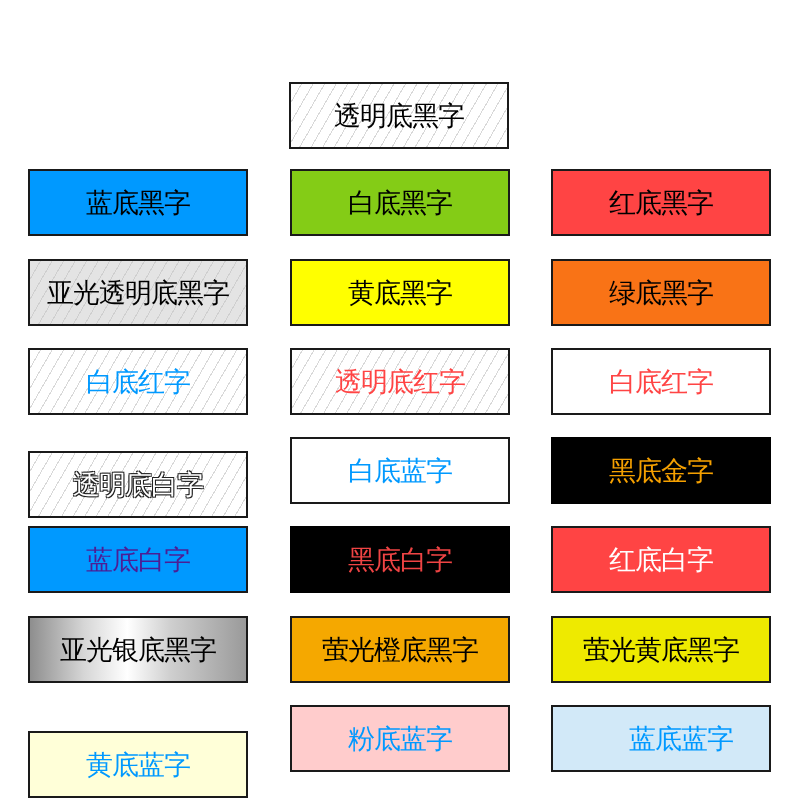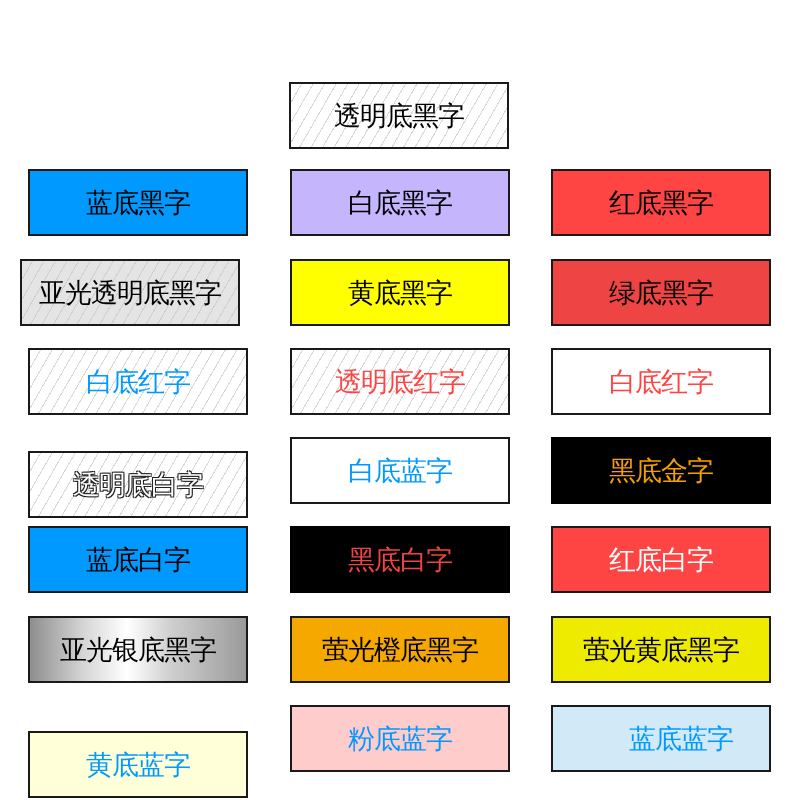--- a/index.html
+++ b/index.html
@@ -38,7 +38,7 @@
 <div class="swatch" style="left:28px;top:169px;background:#0099ff;color:#000;">
     <span>蓝底黑字</span>
   </div>
-<div class="swatch" style="left:290px;top:169px;background:#c4b5fd;color:#000;">
+<div class="swatch" style="left:290px;top:169px;background:#84cc16;color:#000;">
     <span>白底黑字</span>
   </div>
 <div class="swatch" style="left:551px;top:169px;background:#ff4444;color:#000;">

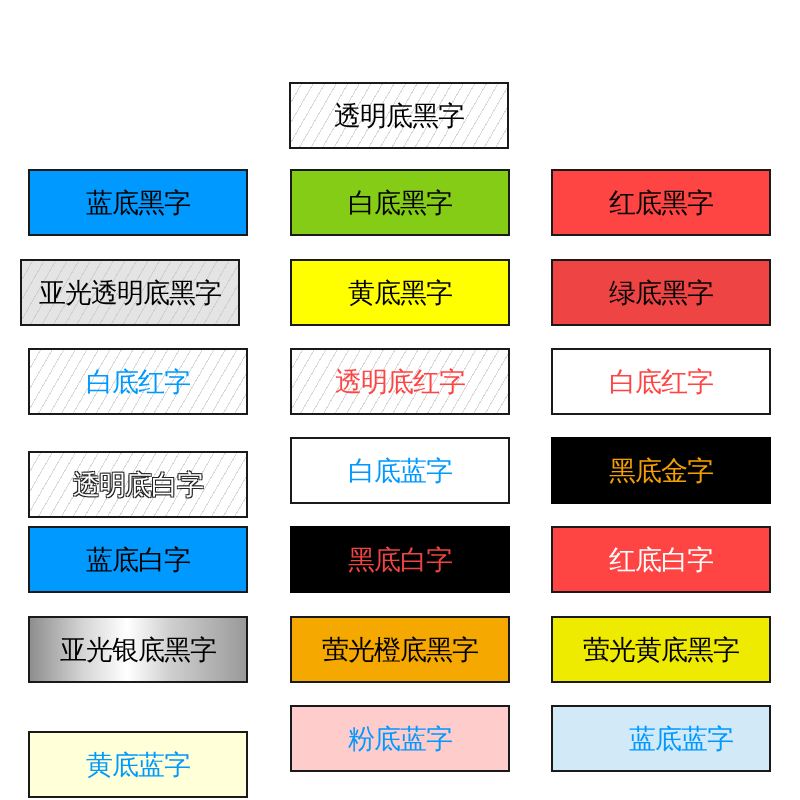--- a/index.html
+++ b/index.html
@@ -45,7 +45,7 @@
     <span>红底黑字</span>
   </div>
 
-<div class="swatch hatch-grey" style="left:20px;top:259px;color:#000;">
+<div class="swatch hatch-grey" style="left:28px;top:259px;color:#000;">
     <span>亚光透明底黑字</span>
   </div>
 <div class="swatch" style="left:290px;top:259px;background:#ffff00;color:#000;">

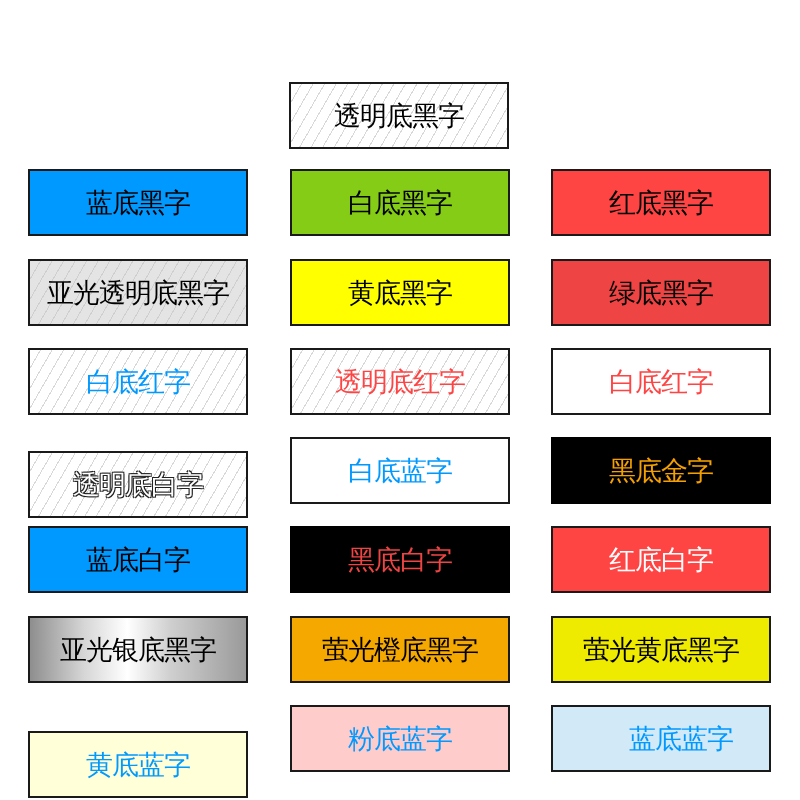--- a/index.html
+++ b/index.html
@@ -51,7 +51,7 @@
 <div class="swatch" style="left:290px;top:259px;background:#ffff00;color:#000;">
     <span>黄底黑字</span>
   </div>
-<div class="swatch" style="left:551px;top:259px;background:#ef4444;color:#000;">
+<div class="swatch" style="left:551px;top:259px;background:#f97316;color:#000;">
     <span>绿底黑字</span>
   </div>
 

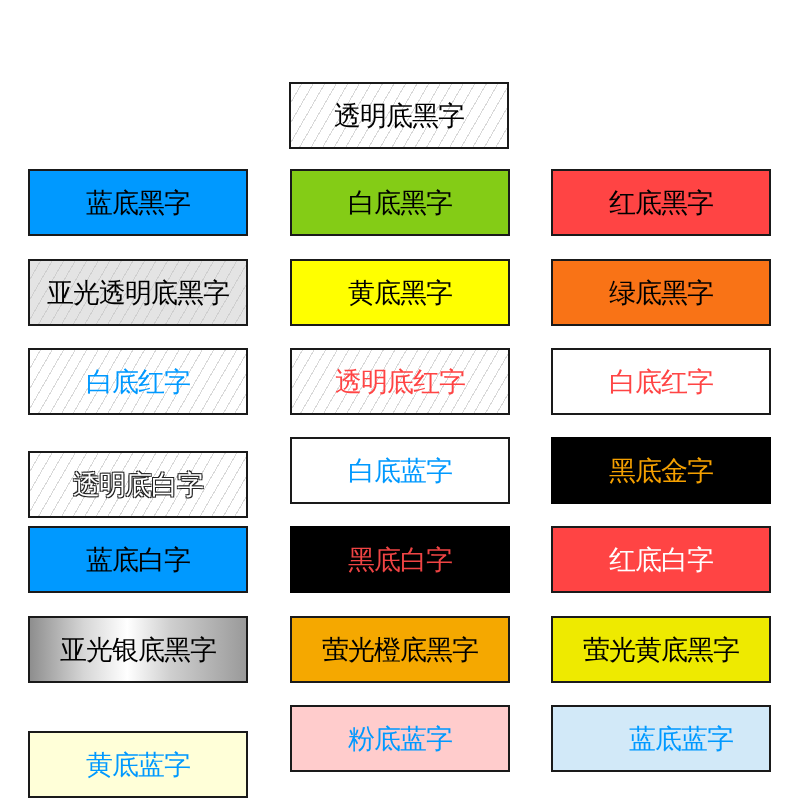--- a/index.html
+++ b/index.html
@@ -75,7 +75,7 @@
     <span>黑底金字</span>
   </div>
 
-<div class="swatch" style="left:28px;top:526px;background:#0099ff;color:#000000;">
+<div class="swatch" style="left:28px;top:526px;background:#0099ff;color:#4c1d95;">
     <span>蓝底白字</span>
   </div>
 <div class="swatch" style="left:290px;top:526px;background:#000;color:#ef4444;border-color:#000;">

